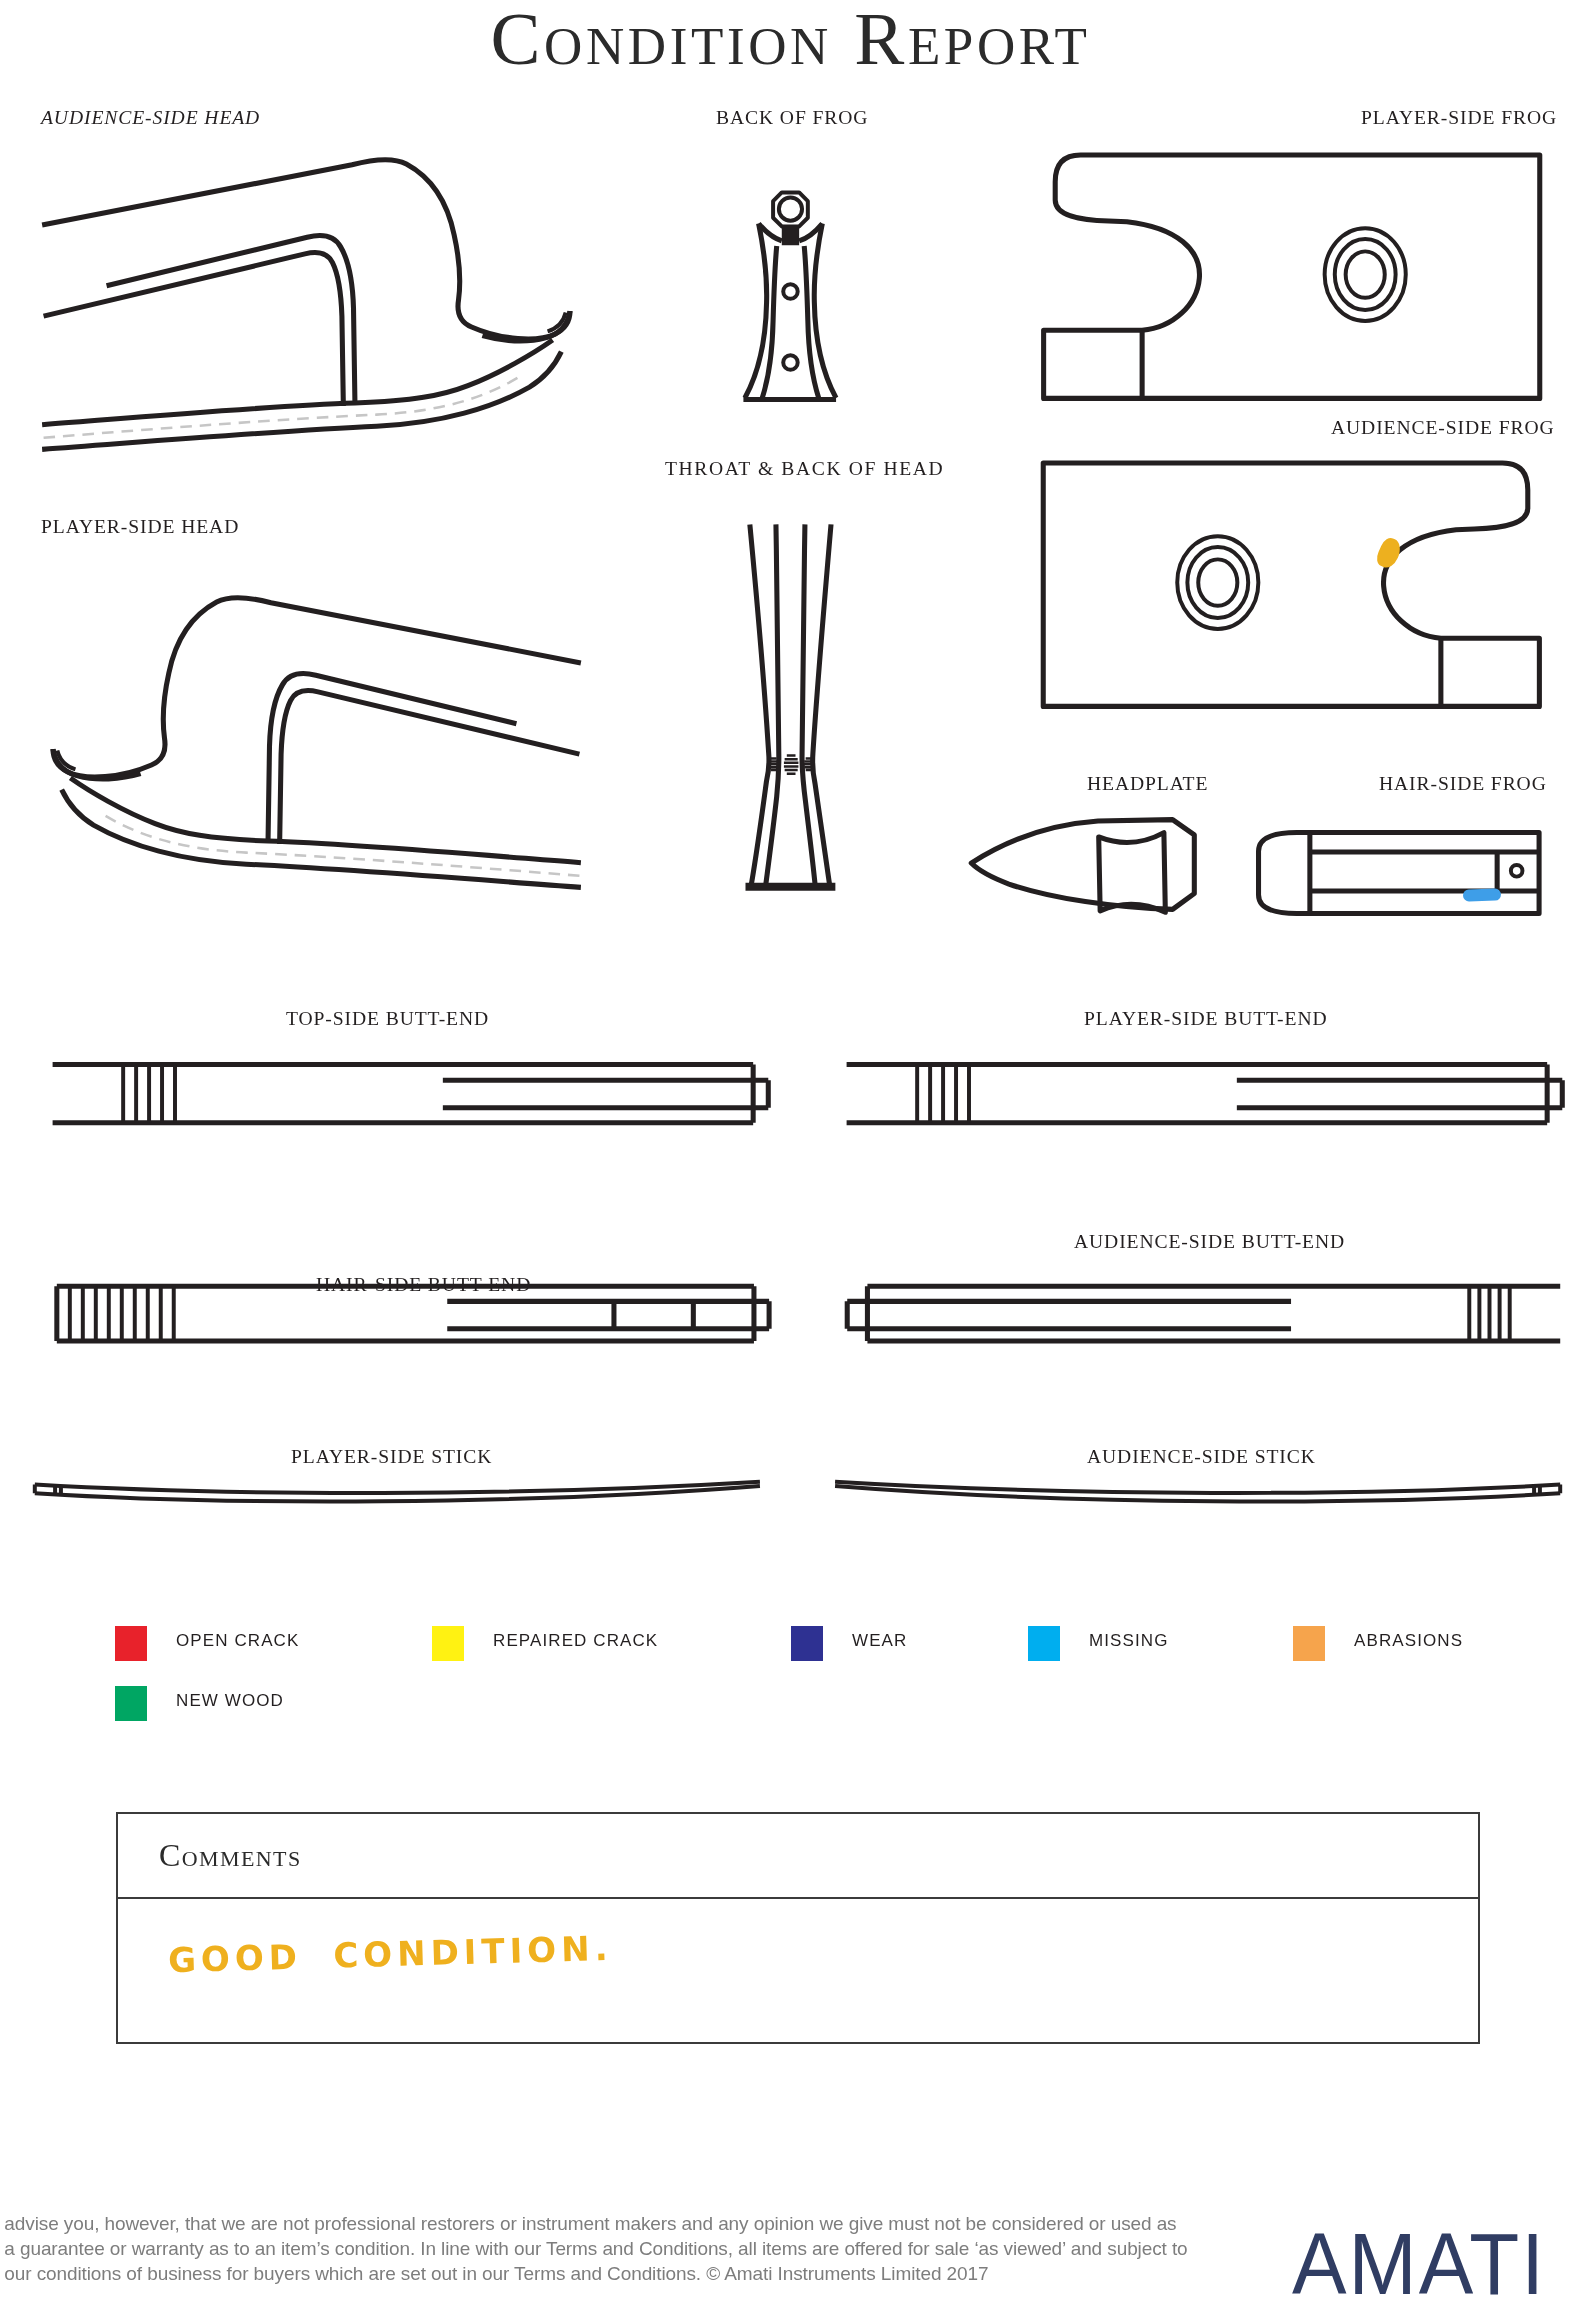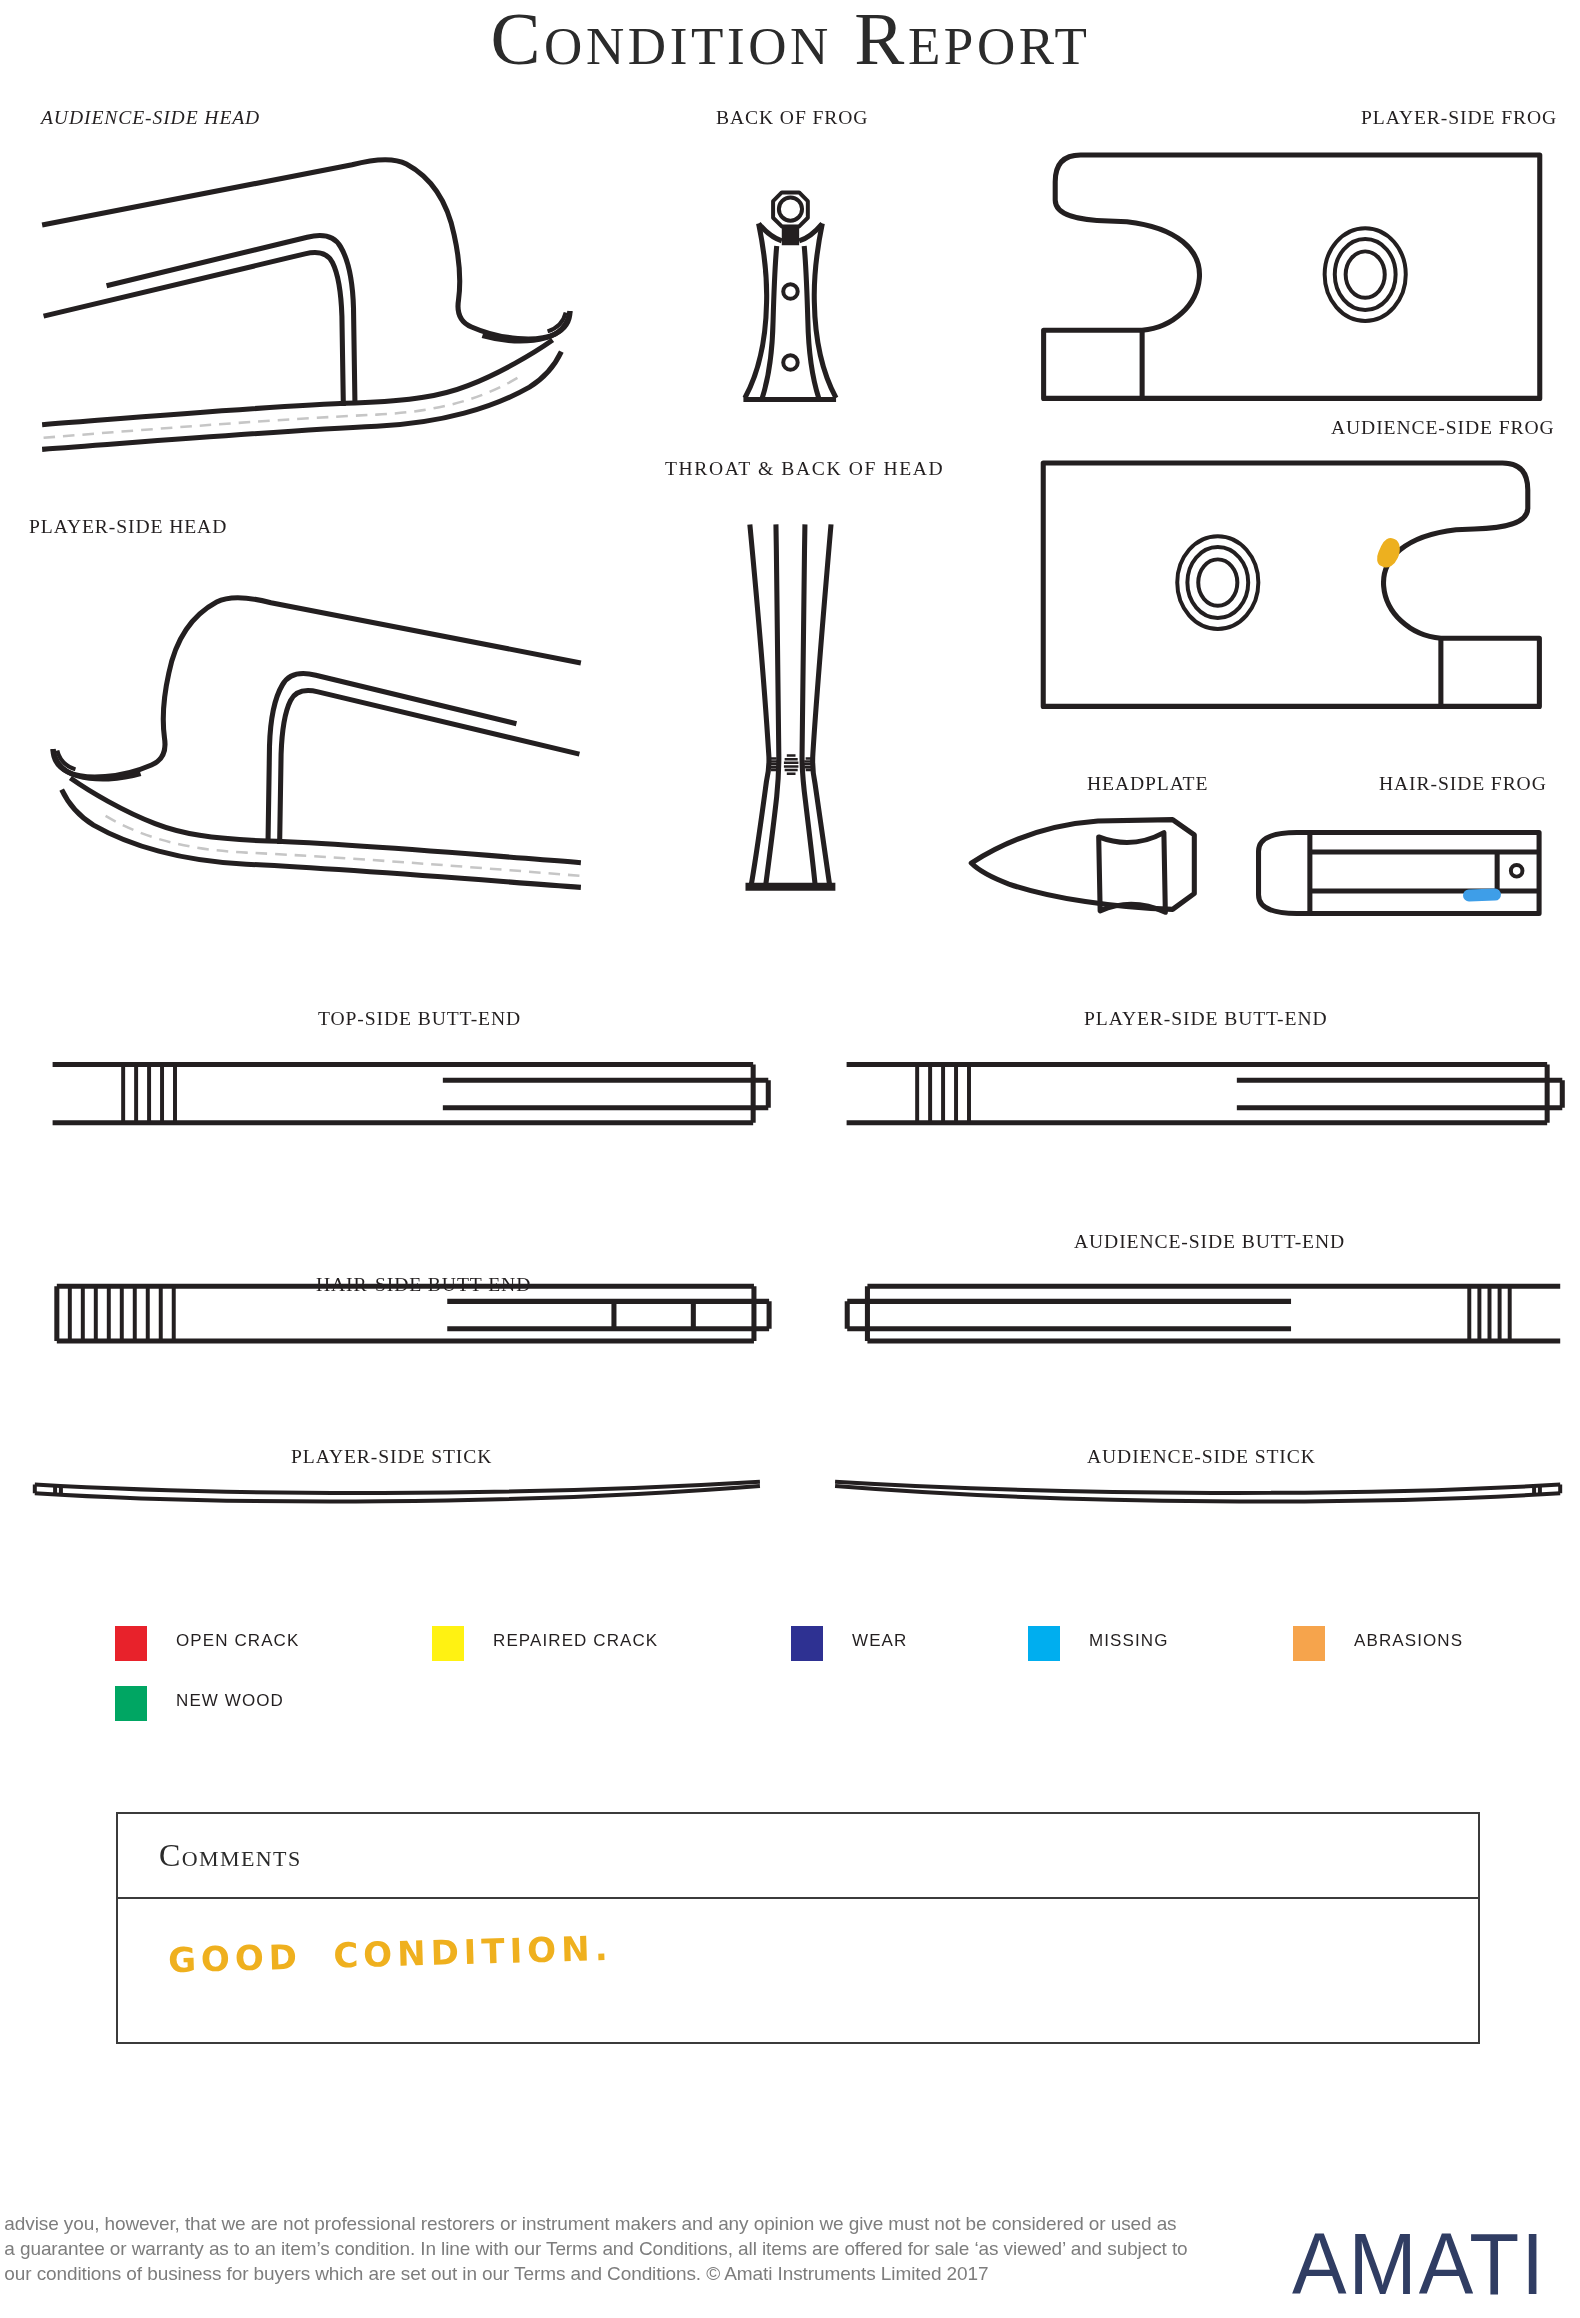--- a/index.html
+++ b/index.html
@@ -55,7 +55,7 @@
   <div class="dlabel" style="left:716px;top:107px;">BACK OF FROG</div>
   <div class="dlabel" style="left:1361px;top:107px;">PLAYER-SIDE FROG</div>
   <div class="dlabel" style="left:1331px;top:417px;">AUDIENCE-SIDE FROG</div>
-  <div class="dlabel" style="left:29px;top:516px;">PLAYER-SIDE HEAD</div>
+  <div class="dlabel" style="left:41px;top:516px;">PLAYER-SIDE HEAD</div>
   <div class="dlabel wide" style="left:665px;top:458px;">THROAT &amp; BACK OF HEAD</div>
   <div class="dlabel" style="left:1087px;top:773px;">HEADPLATE</div>
   <div class="dlabel" style="left:1379px;top:773px;">HAIR-SIDE FROG</div>

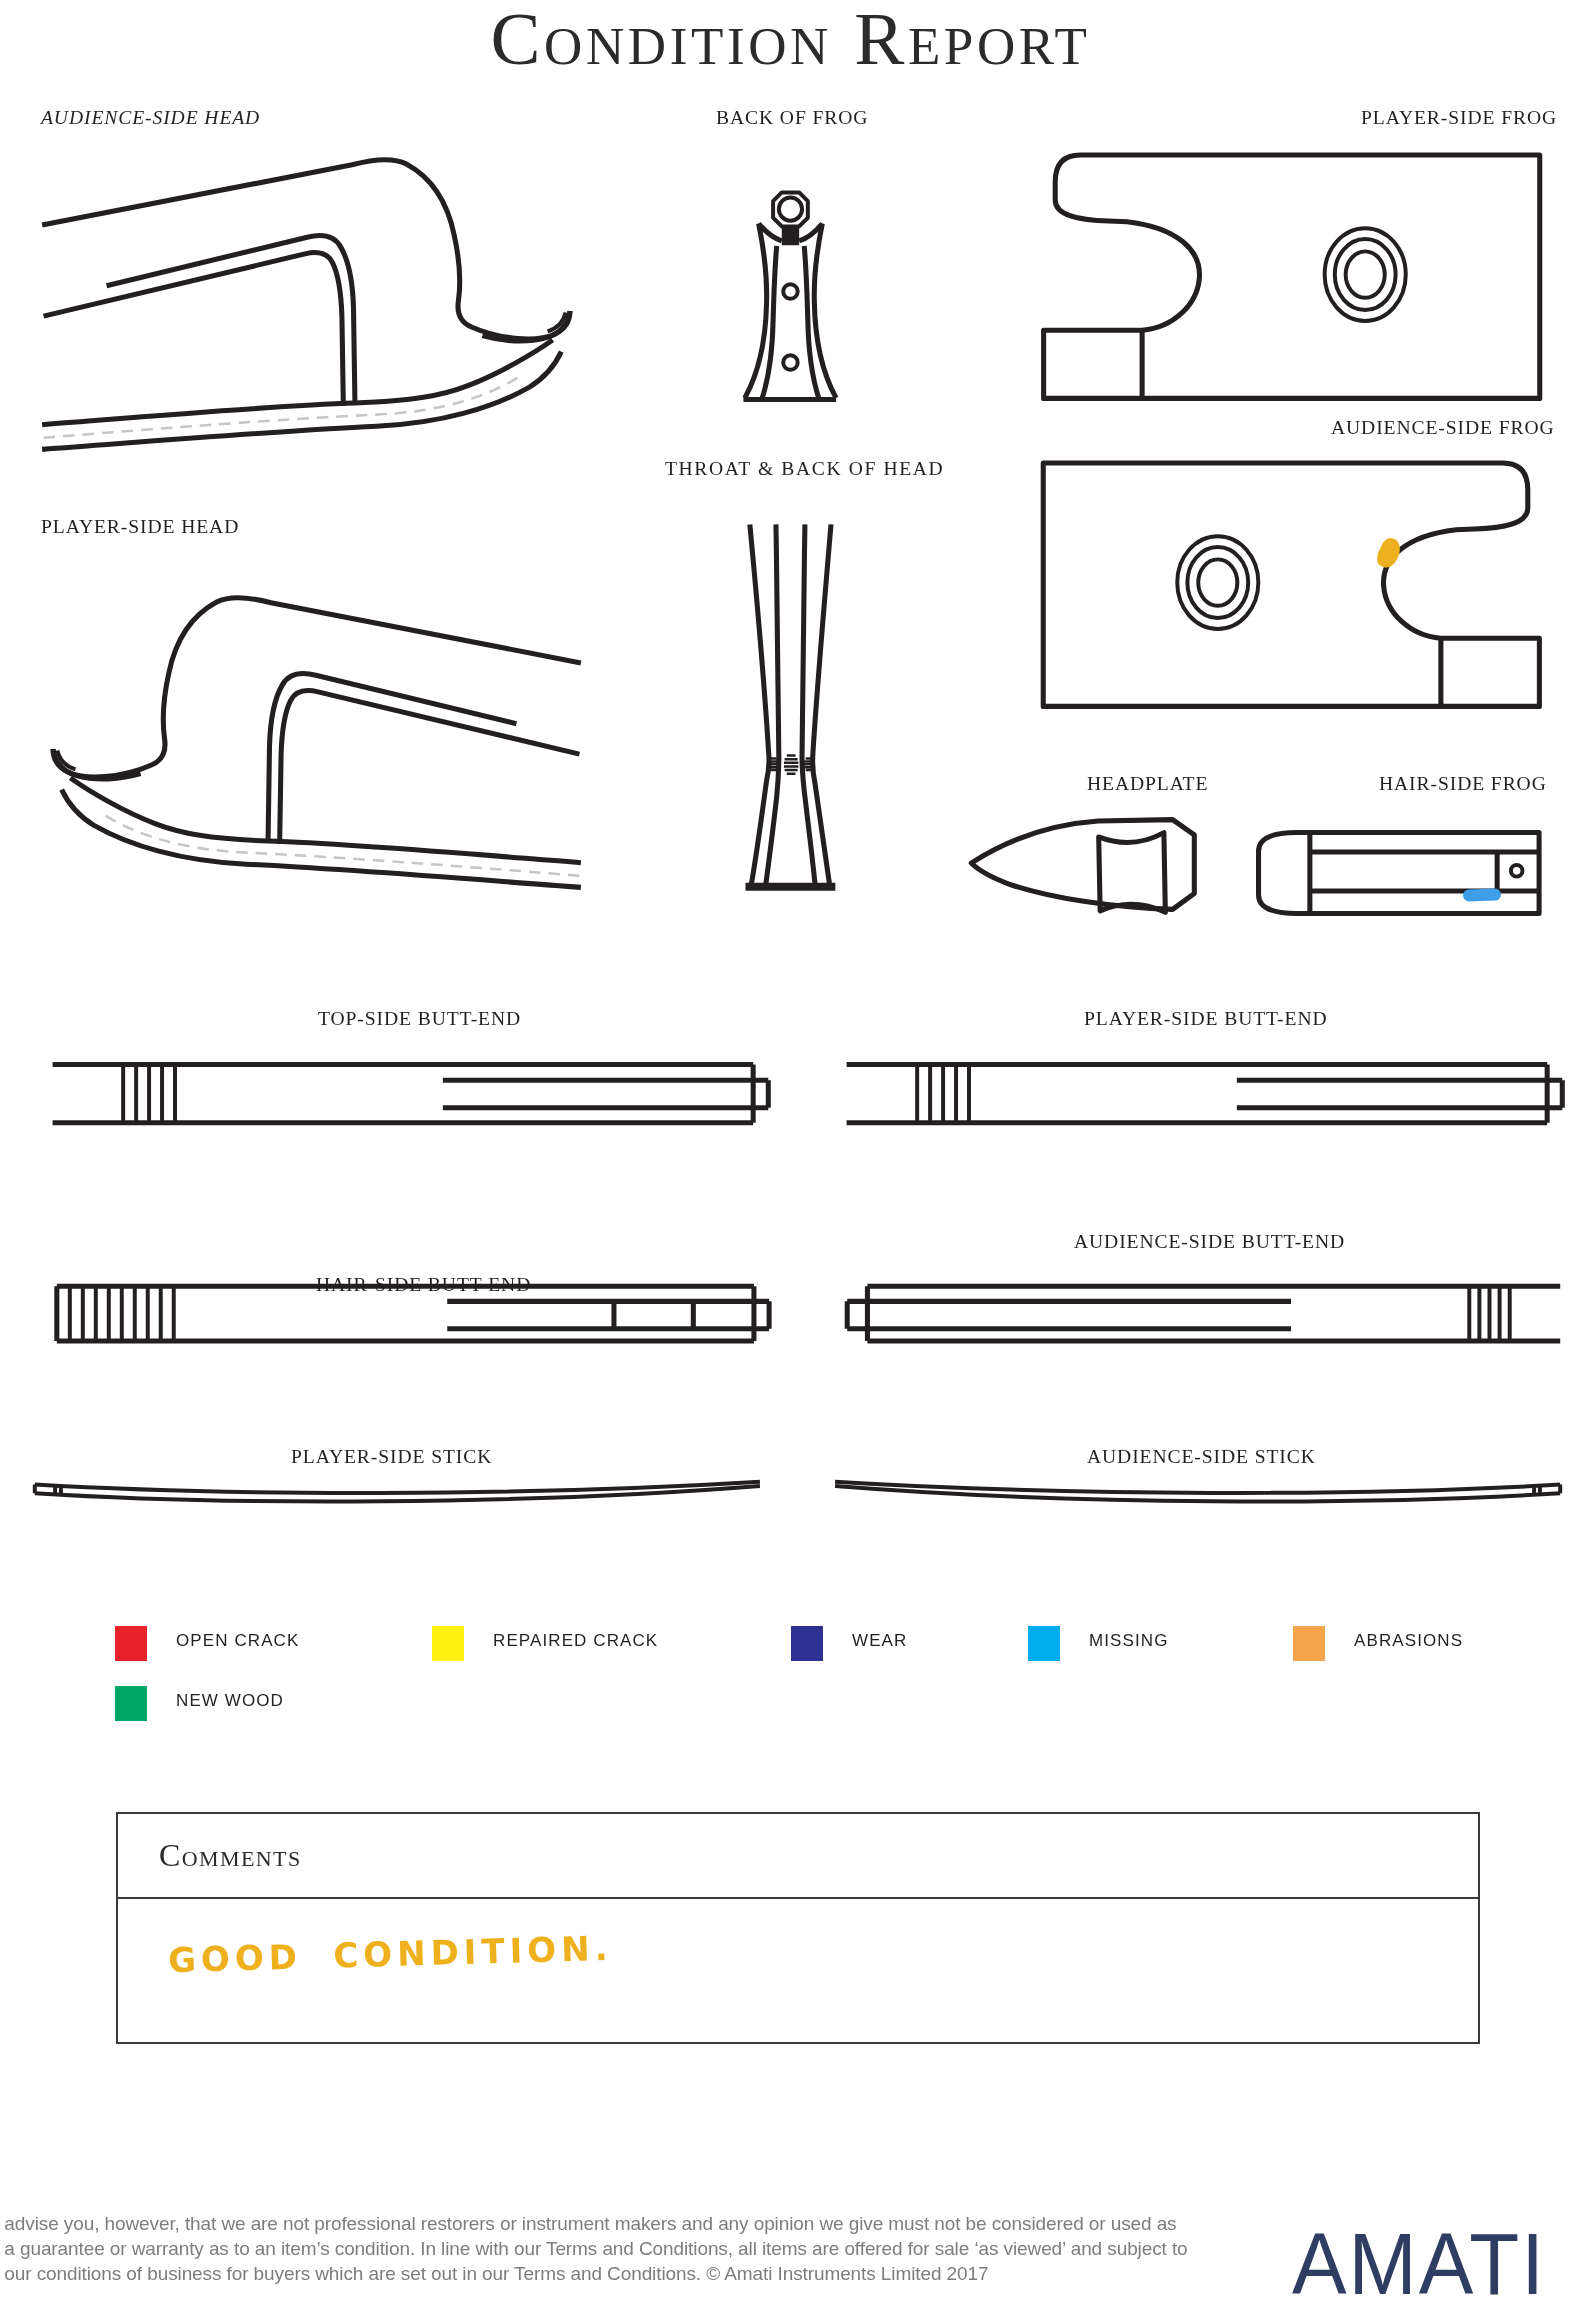--- a/index.html
+++ b/index.html
@@ -59,7 +59,7 @@
   <div class="dlabel wide" style="left:665px;top:458px;">THROAT &amp; BACK OF HEAD</div>
   <div class="dlabel" style="left:1087px;top:773px;">HEADPLATE</div>
   <div class="dlabel" style="left:1379px;top:773px;">HAIR-SIDE FROG</div>
-  <div class="dlabel" style="left:286px;top:1008px;margin-left:32px;">TOP-SIDE BUTT-END</div>
+  <div class="dlabel" style="left:286px;top:1008px;">TOP-SIDE BUTT-END</div>
   <div class="dlabel" style="left:1084px;top:1008px;">PLAYER-SIDE BUTT-END</div>
   <div class="dlabel" style="left:284px;top:1274px;margin-left:32px;">HAIR-SIDE BUTT-END</div>
   <div class="dlabel" style="left:1074px;top:1231px;">AUDIENCE-SIDE BUTT-END</div>

